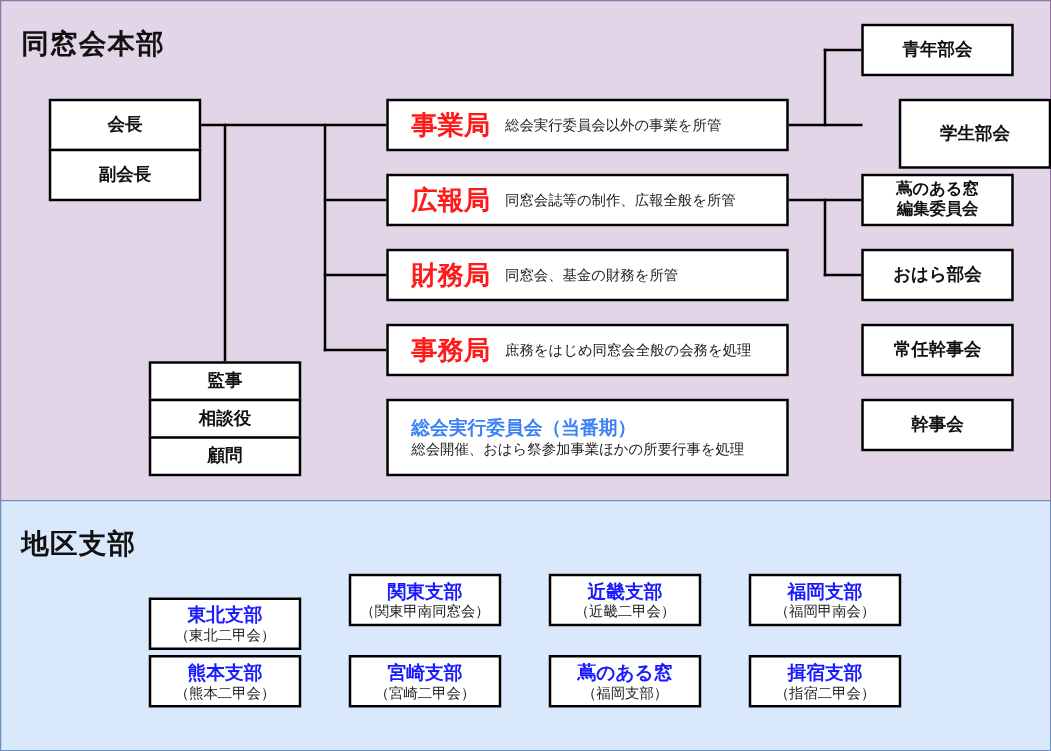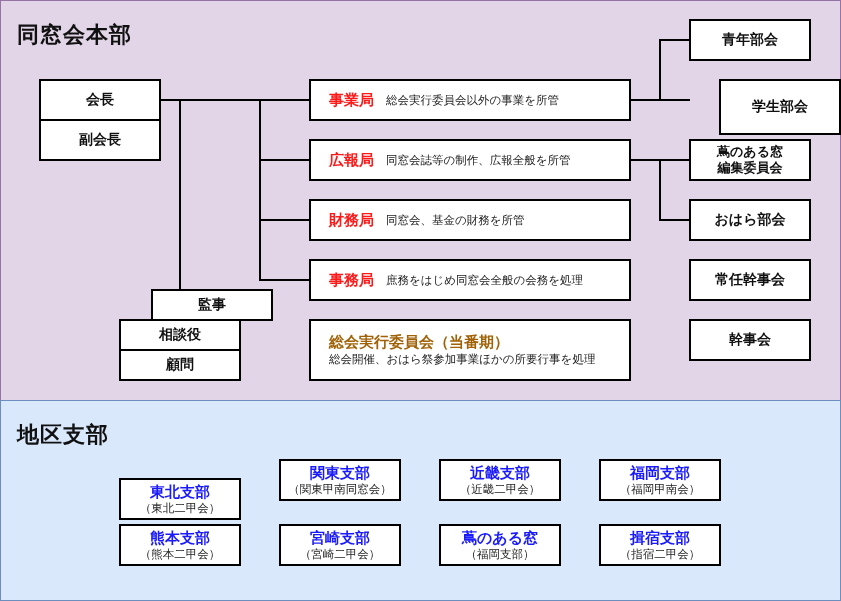--- a/index.html
+++ b/index.html
@@ -14,7 +14,7 @@
          font-size:14px; font-weight:bold; color:#111; }
   .line { position:absolute; background:#000; }
   .dept { justify-content:flex-start; padding-left:18px; }
-  .dept .dname { color:#ff1a1a; font-size:15px; font-weight:bold; margin-right:12px;font-family:Liberation Serif, serif; }
+  .dept .dname { color:#ff1a1a; font-size:21px; font-weight:bold; margin-right:12px;font-family:Liberation Serif, serif; }
   .dept .ddesc { font-size:11.5px; font-weight:normal; color:#222; }
   .assembly { flex-direction:column; align-items:flex-start; justify-content:center; padding-left:18px; }
   .assembly .aname { color:#a16207; font-size:15px; font-weight:bold; line-height:19px; }

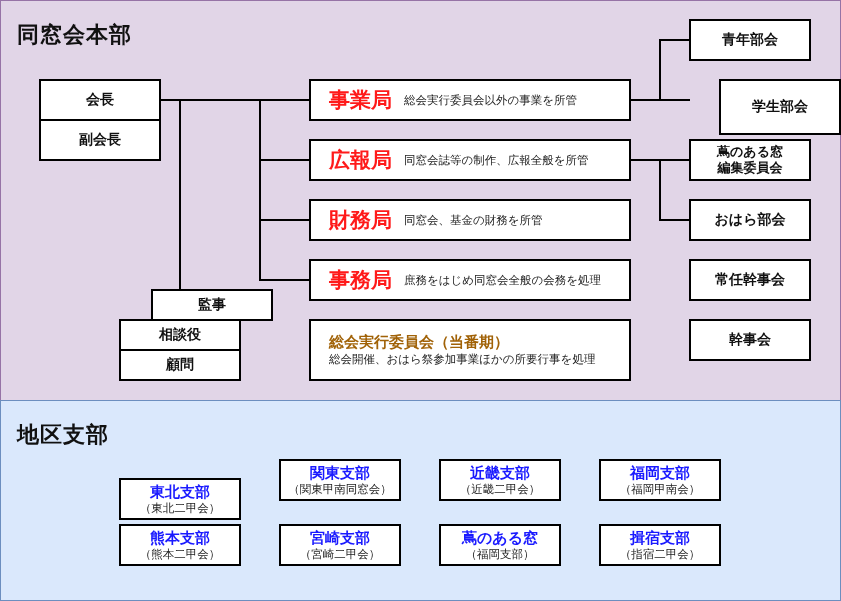--- a/index.html
+++ b/index.html
@@ -50,7 +50,7 @@
   <span>副会長</span>
 </div>
 
-<div class="box" style="left:119px;top:289px;width:122px;height:32px;margin-left:32px;">
+<div class="box" style="left:119px;top:289px;width:122px;height:32px;">
   <span>監事</span>
 </div>
 <div class="box" style="left:119px;top:319px;width:122px;height:32px;">

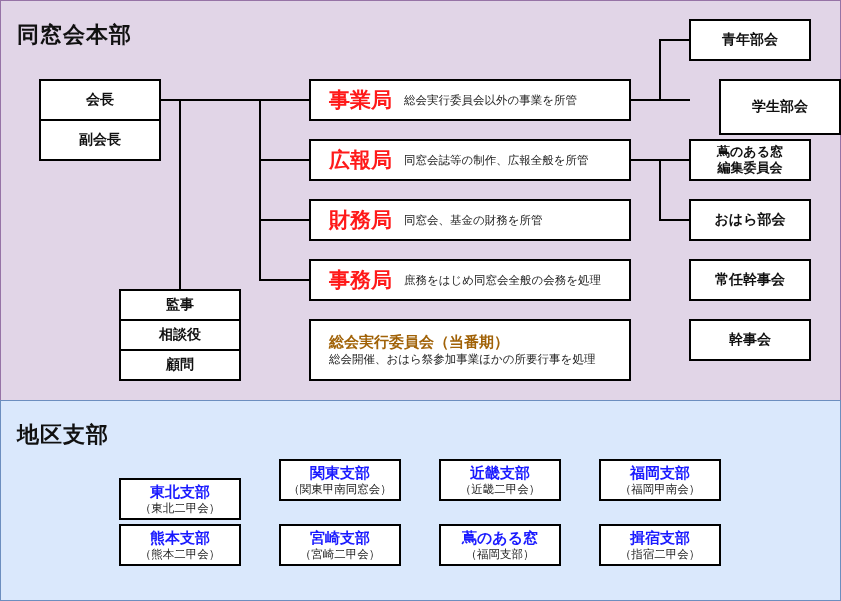--- a/index.html
+++ b/index.html
@@ -17,7 +17,7 @@
   .dept .dname { color:#ff1a1a; font-size:21px; font-weight:bold; margin-right:12px;font-family:Liberation Serif, serif; }
   .dept .ddesc { font-size:11.5px; font-weight:normal; color:#222; }
   .assembly { flex-direction:column; align-items:flex-start; justify-content:center; padding-left:18px; }
-  .assembly .aname { color:#a16207; font-size:15px; font-weight:bold; line-height:19px; }
+  .assembly .aname { color:#3b82f6; font-size:15px; font-weight:bold; line-height:19px; }
   .assembly .adesc { font-size:11.5px; font-weight:normal; color:#222; line-height:15px; }
   .two-line { flex-direction:column; font-size:13px; line-height:16px; }
   .branch { flex-direction:column; }

